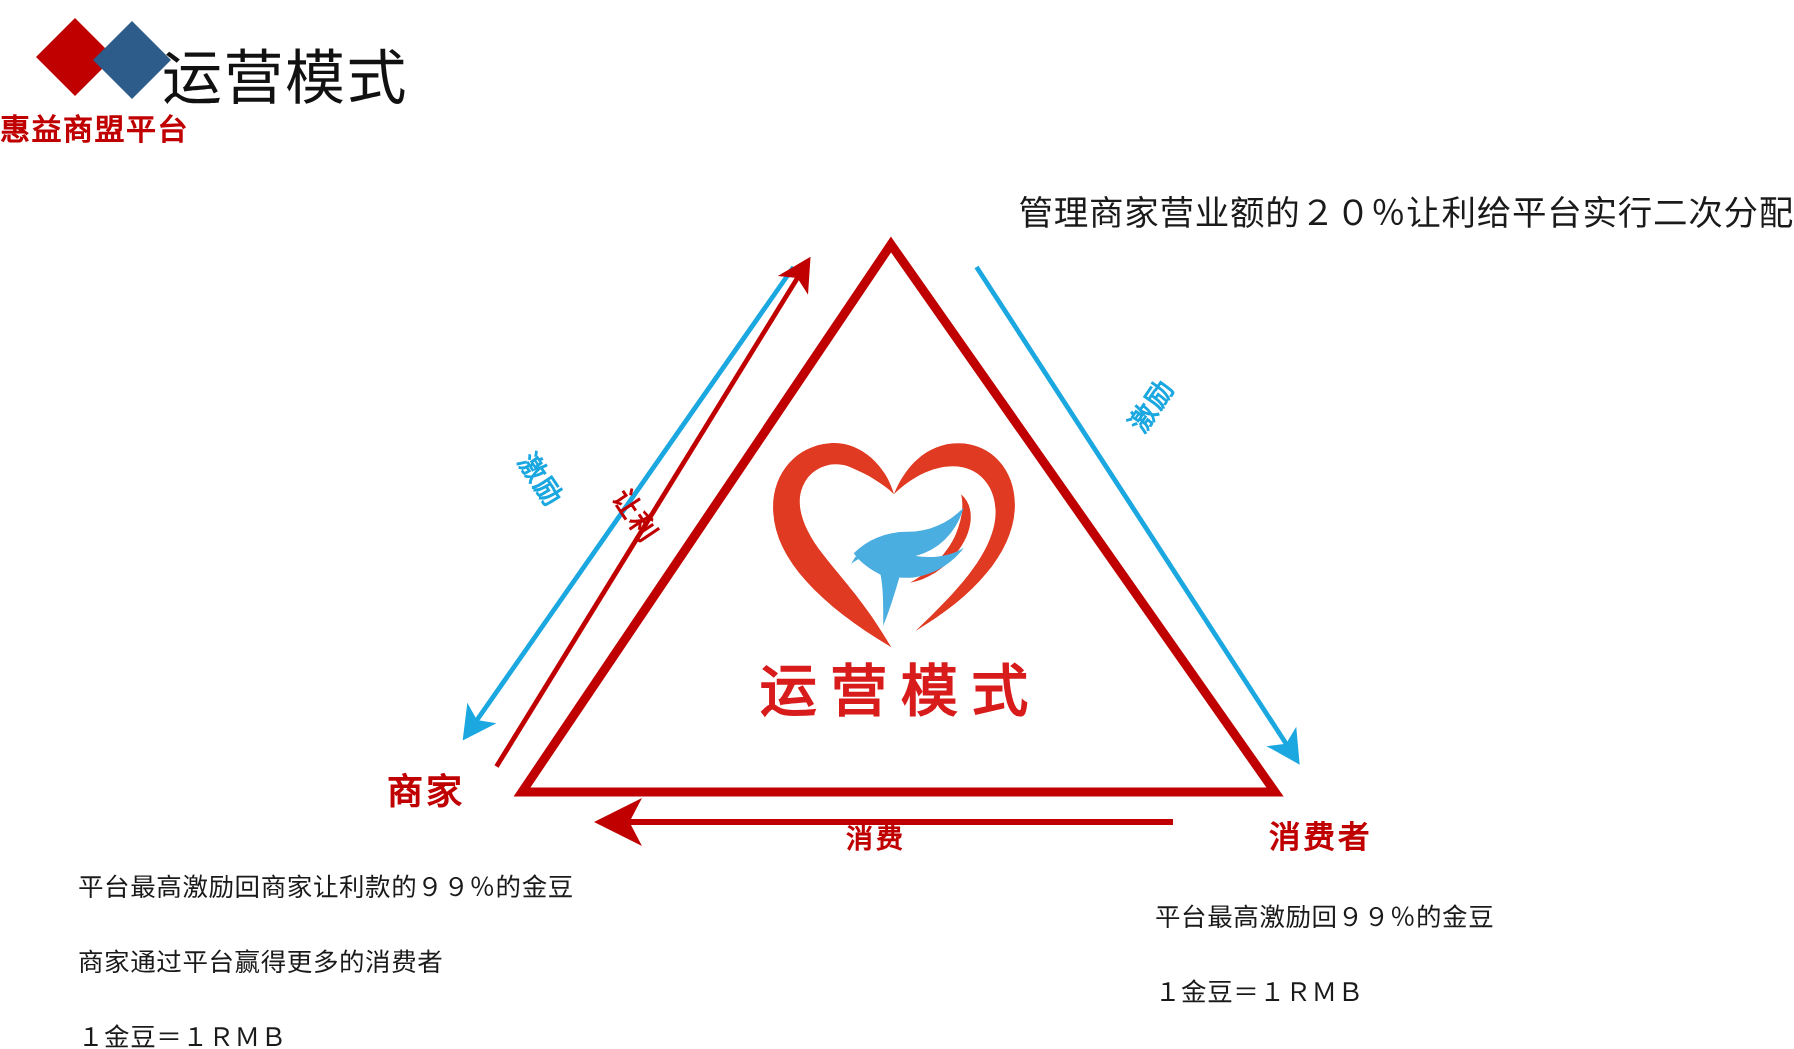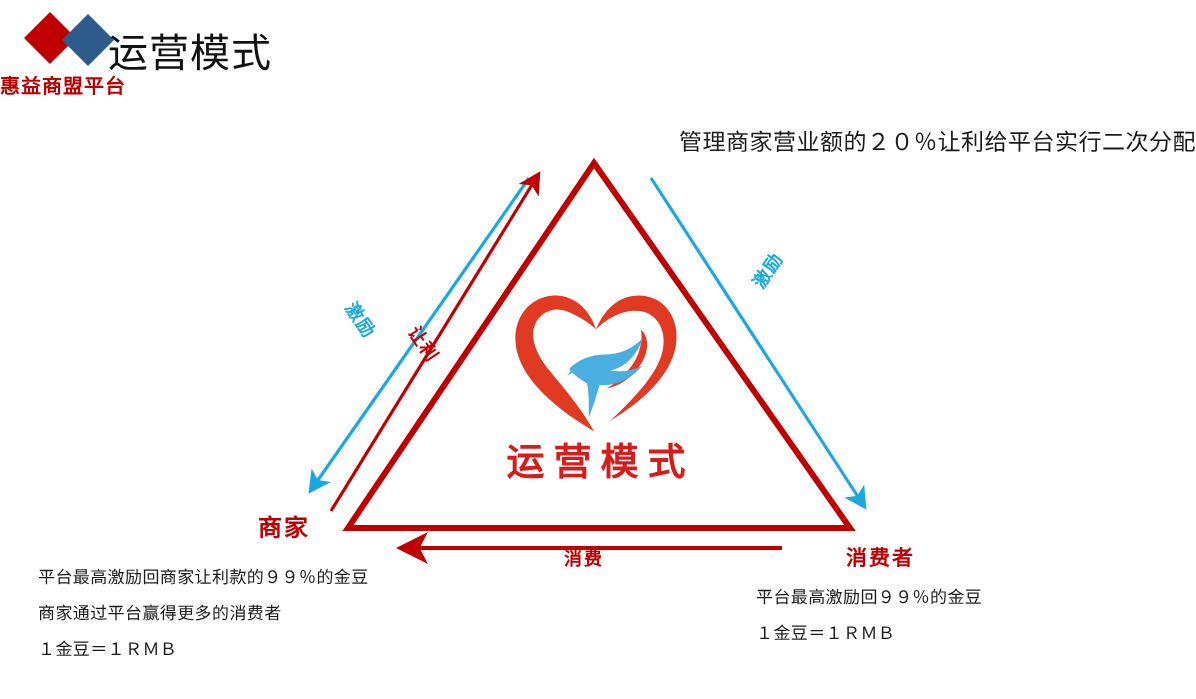--- a/index.html
+++ b/index.html
@@ -173,7 +173,7 @@
   }
   #note-left  { left: 34px;  top: 558px; width: 430px; }
   #note-right { left: 752px; top: 578px; width: 440px; }
-  .note p { margin: 4px; white-space: nowrap; }
+  .note p { margin: 18px; white-space: nowrap; }
 </style>
 </head>
 <body>

